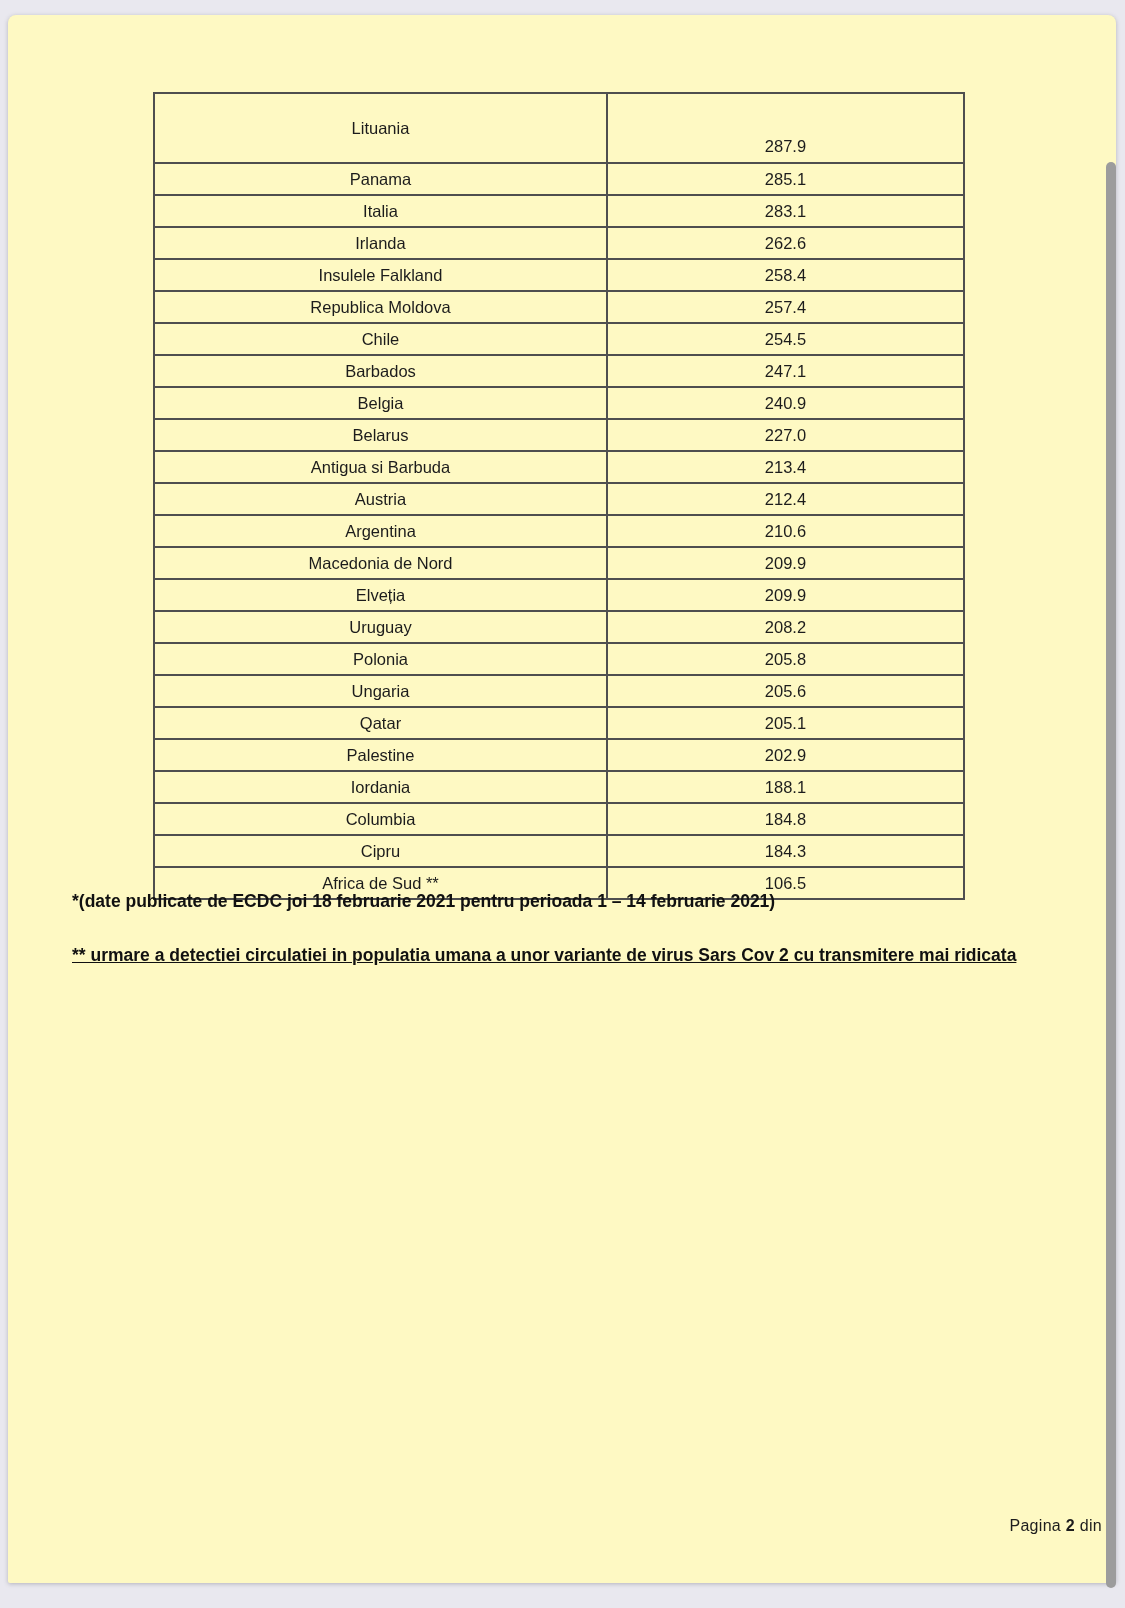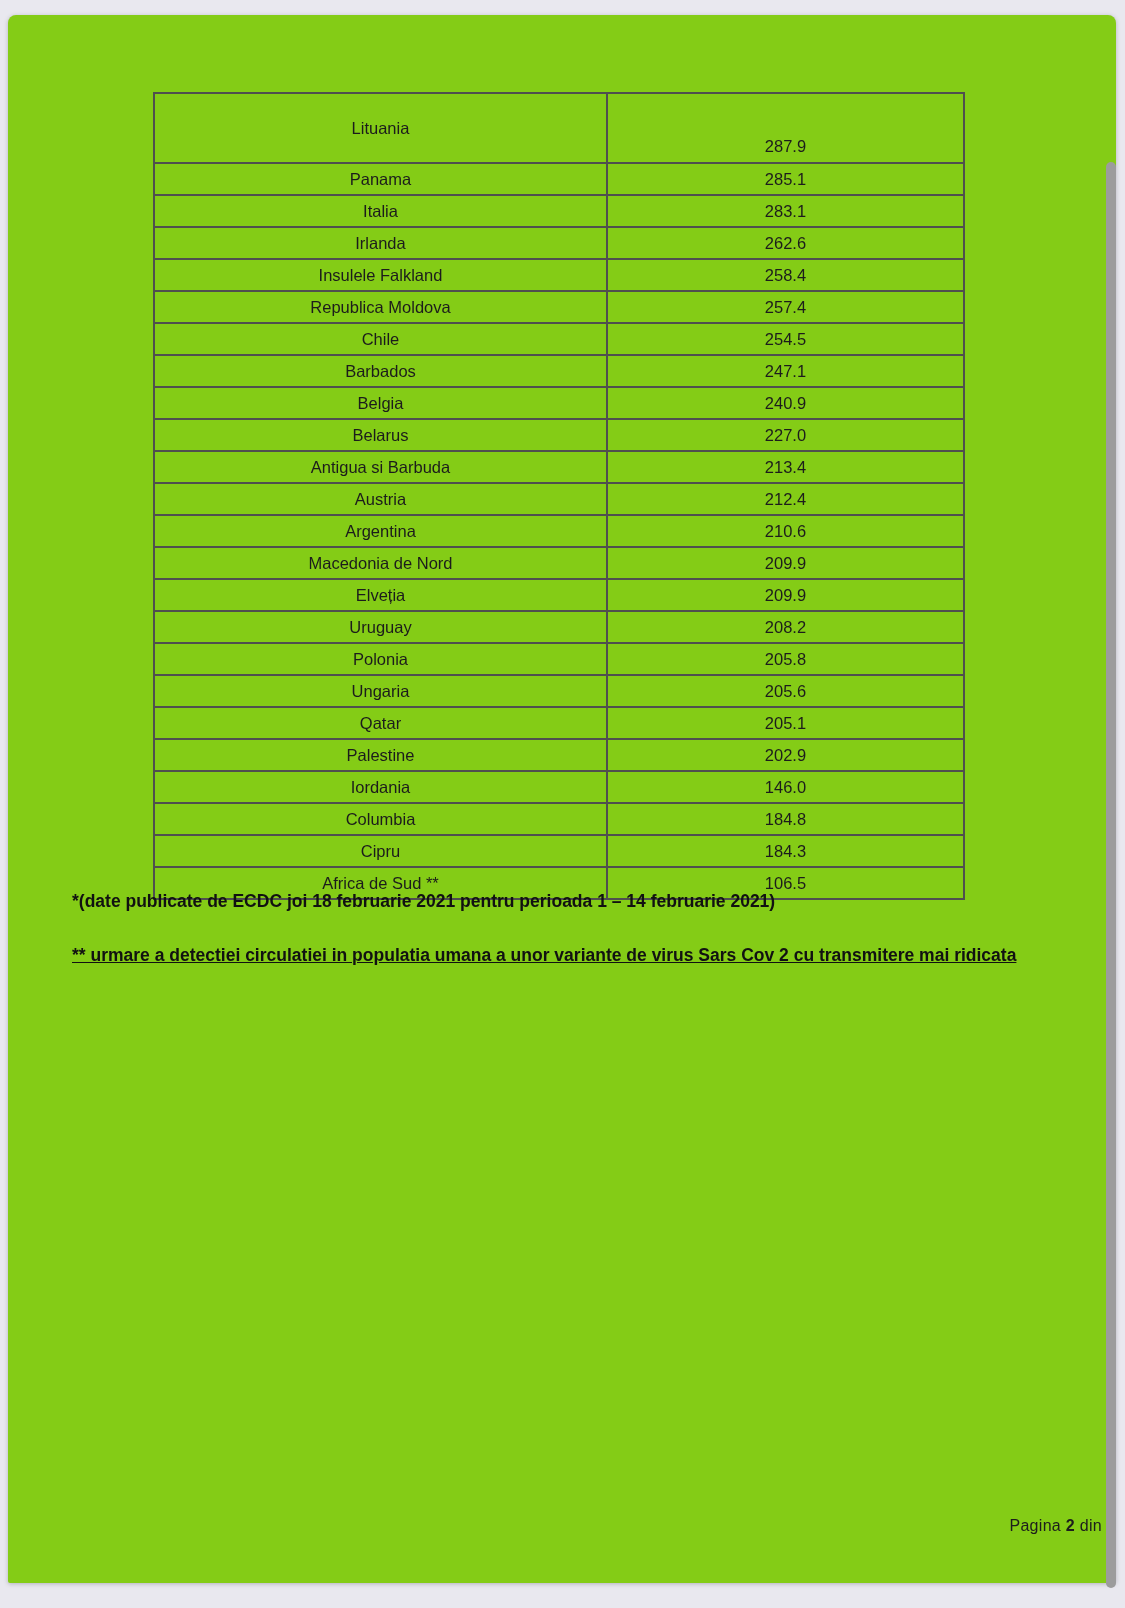--- a/index.html
+++ b/index.html
@@ -20,7 +20,7 @@
     top: 15px;
     width: 1108px;
     height: 1568px;
-    background: #84cc16;
+    background: #fef9c3;
     border-radius: 8px 8px 2px 2px;
     box-shadow: 0 1px 4px rgba(80,80,95,0.35);
   }

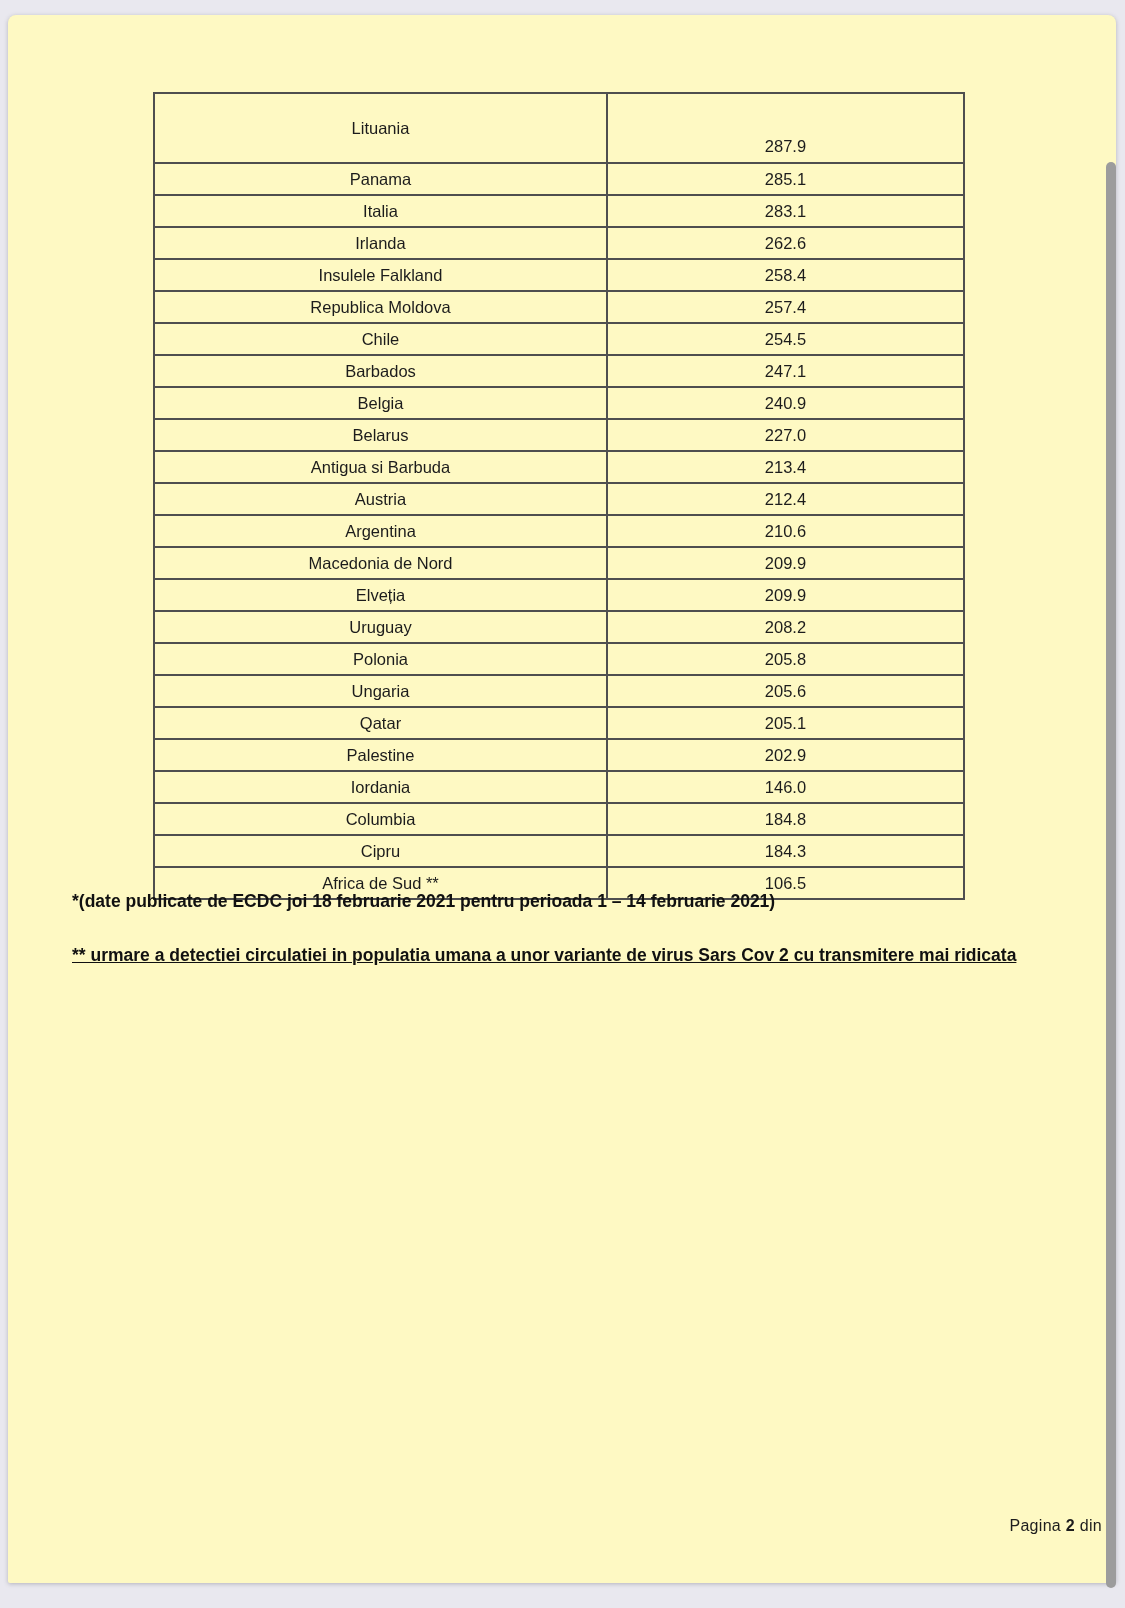--- a/index.html
+++ b/index.html
@@ -182,7 +182,7 @@
         </tr>
           <tr>
           <td class="country">Iordania</td>
-          <td class="val">146.0</td>
+          <td class="val">188.1</td>
         </tr>
           <tr>
           <td class="country">Columbia</td>

